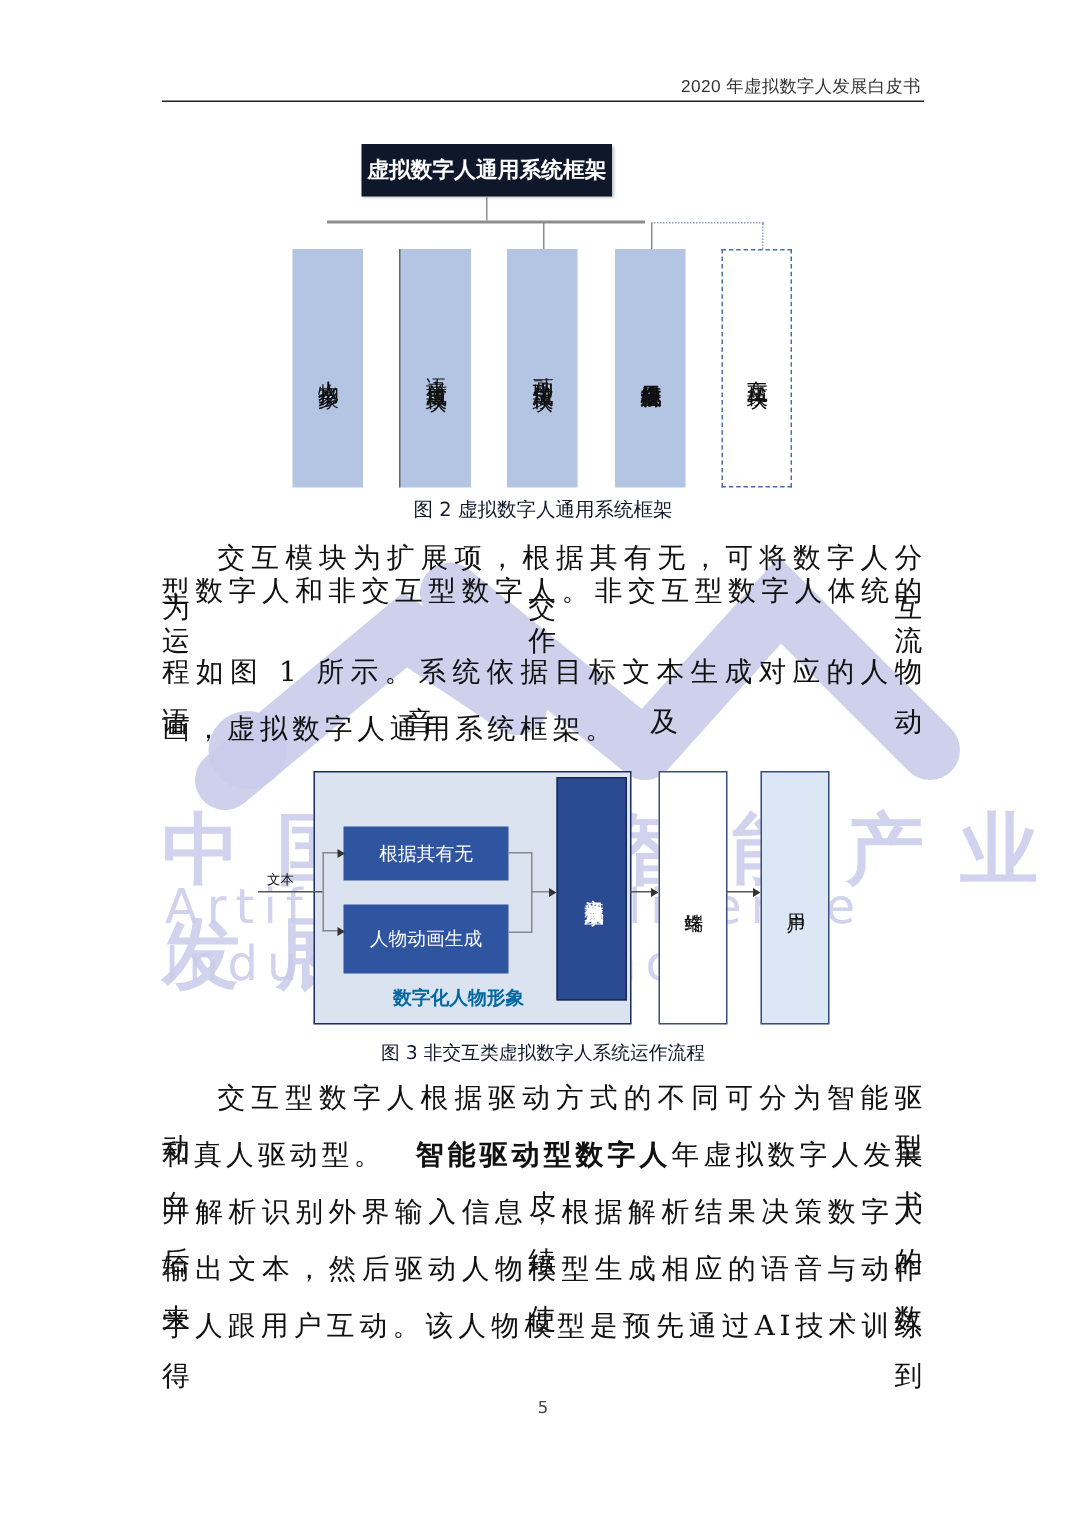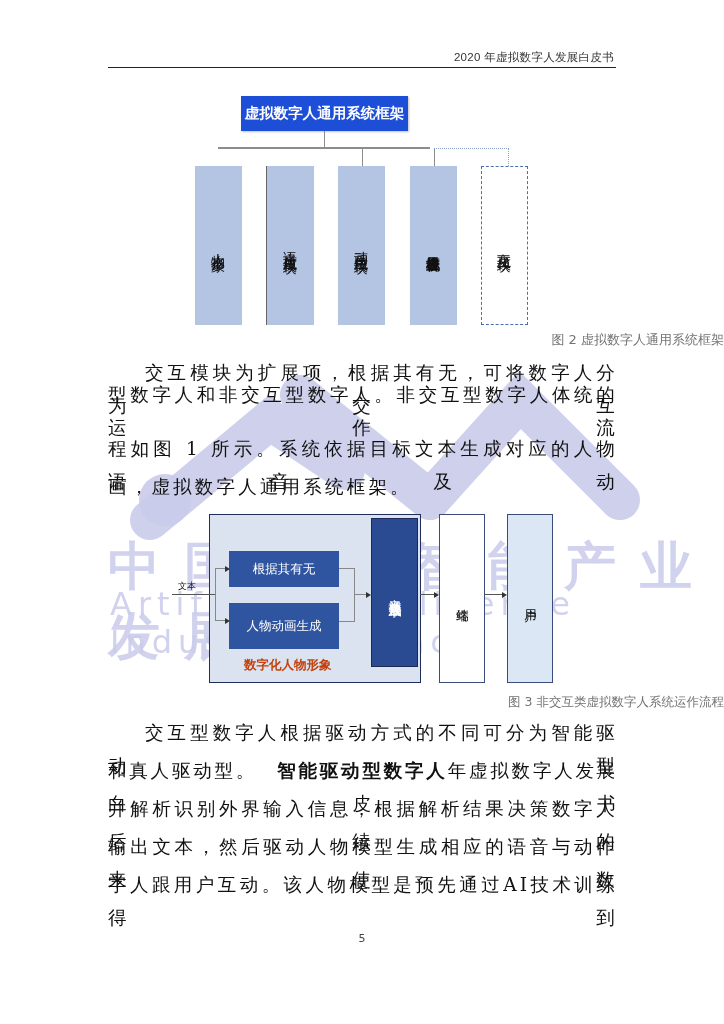--- a/index.html
+++ b/index.html
@@ -28,7 +28,7 @@
 
   
   .fig2-title {
-    position:absolute; left:241px; top:96px; width:167px; height:35px; background:#1d4ed8;
+    position:absolute; left:241px; top:96px; width:167px; height:35px; background:#0f172a;
     color:#fff; font-weight:bold; font-size:14.5px; display:flex; align-items:center; justify-content:center;
     font-family:"DejaVu Sans",sans-serif; box-shadow:1px 1px 2px rgba(0,0,0,0.25);
   }

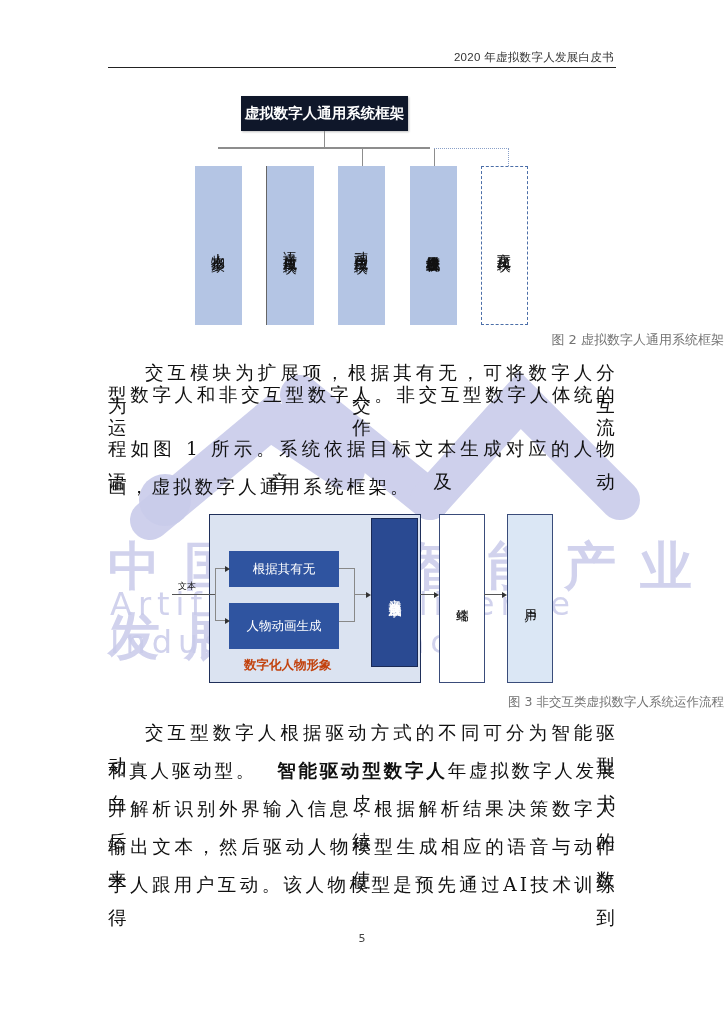--- a/index.html
+++ b/index.html
@@ -43,8 +43,8 @@
   .module.dashed { background:#fff; border:1.2px dashed #4b6ea8; width:45px; height:157px; }
   .module.lborder { border-left:1px solid #666; }
   .caption {
-    position:absolute; left:0; width:724px; text-align:right;
-    font-family:"DejaVu Sans",sans-serif; font-size:13px; color:#737373;
+    position:absolute; left:0; width:724px; text-align:center;
+    font-family:"DejaVu Sans",sans-serif; font-size:13px; color:#0f172a;
   }
 
   .para {

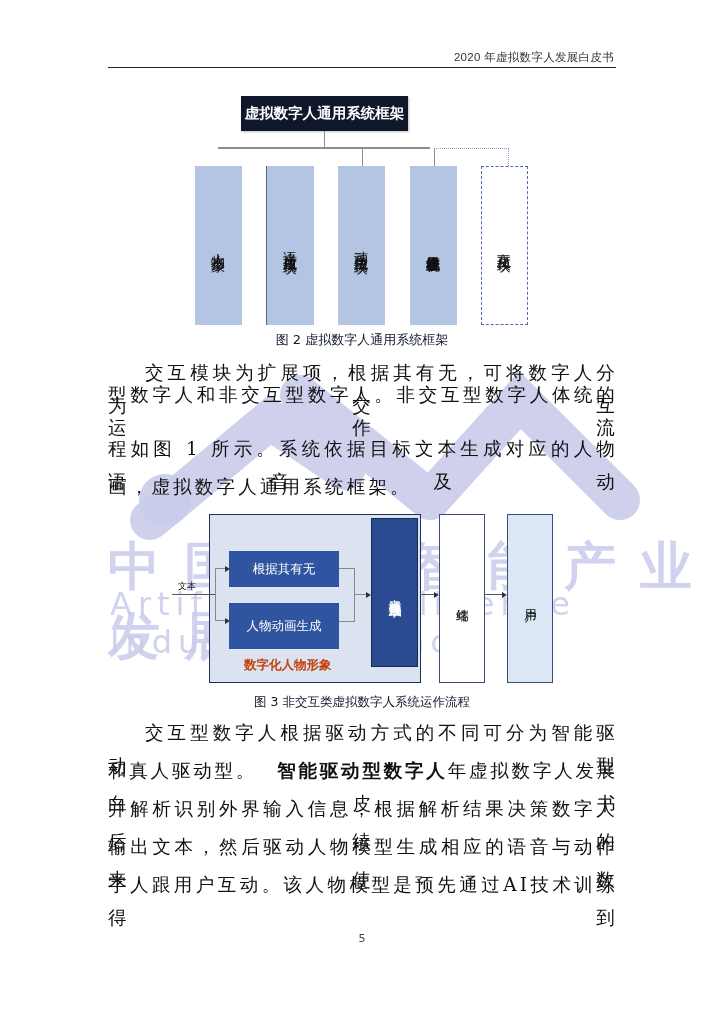--- a/index.html
+++ b/index.html
@@ -69,7 +69,7 @@
     writing-mode:vertical-rl; text-orientation:upright; display:flex; align-items:center; justify-content:center; letter-spacing:1px;
   }
   .f3-label {
-    position:absolute; left:244px; top:657px; font-family:"DejaVu Sans",sans-serif; font-weight:bold; font-size:12.5px; color:#c2410c;text-align:right;
+    position:absolute; left:262px; top:657px; font-family:"DejaVu Sans",sans-serif; font-weight:bold; font-size:12.5px; color:#0369a1;text-align:right;
   }
   .f3-terminal {
     position:absolute; left:439px; top:514px; width:44px; height:167px; background:#fff; border:1px solid #3a4c7a;

